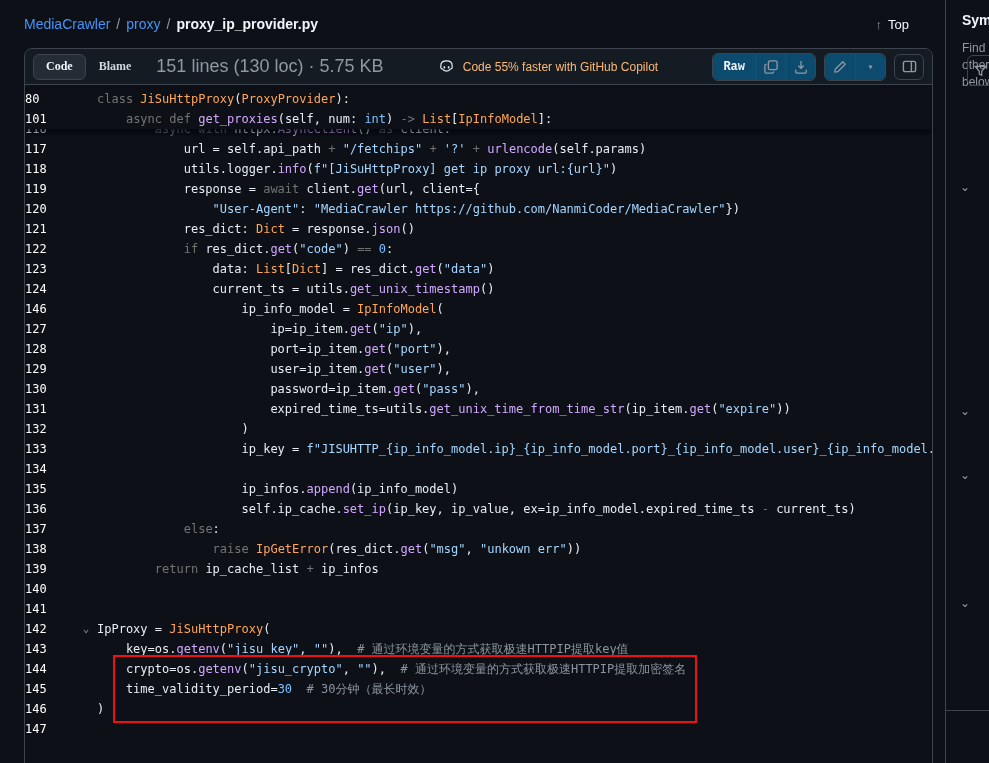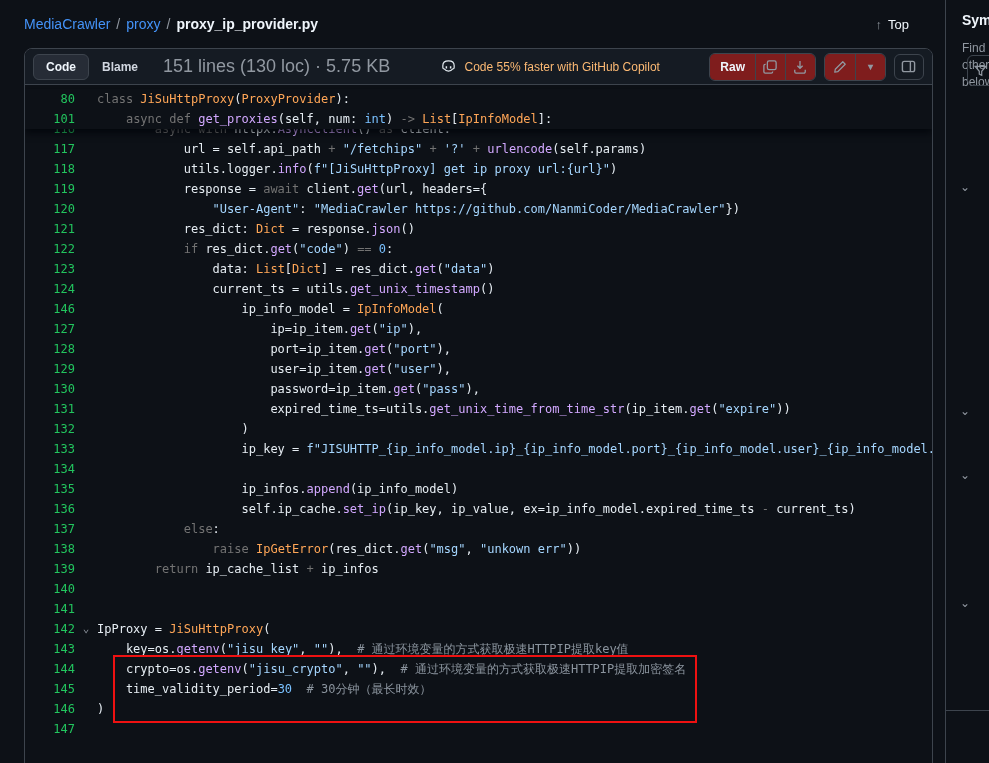--- a/index.html
+++ b/index.html
@@ -22,7 +22,7 @@
   .toolbar{height:36px;border-bottom:1px solid #3d444d;display:flex;align-items:center;justify-content:space-between;padding:0 8px;background:#151b23}
   .tleft{display:flex;align-items:center;gap:12px}
   .seg{display:flex;align-items:center}
-  .seg-btn{height:26px;padding:0 12px;font-size:12px;font-weight:700;color:#d1d7e0;background:transparent;border:1px solid transparent;border-radius:6px;cursor:pointer;font-family:Liberation Sans, sans-serif}
+  .seg-btn{height:26px;padding:0 12px;font-size:12px;font-weight:700;color:#d1d7e0;background:transparent;border:1px solid transparent;border-radius:6px;cursor:pointer;font-family:Liberation Serif, serif}
   .seg-btn.active{background:#262c36;border-color:#3d444d;color:#f0f6fc}
   .fileinfo{font-size:18px;color:#9198a1;white-space:nowrap}
   .copilot{display:flex;align-items:center;gap:8px;font-size:12px;color:#fdba74;white-space:nowrap;cursor:pointer}

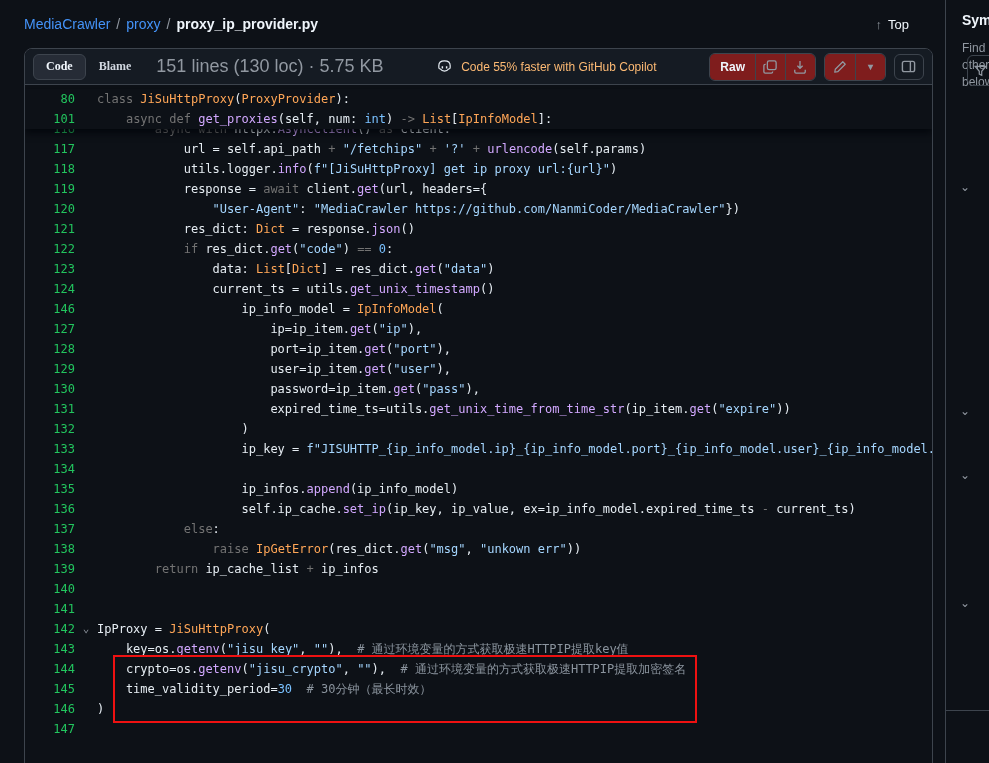--- a/index.html
+++ b/index.html
@@ -28,7 +28,7 @@
   .copilot{display:flex;align-items:center;gap:8px;font-size:12px;color:#fdba74;white-space:nowrap;cursor:pointer}
   .tright{display:flex;align-items:center;gap:8px}
   .btn-group{display:flex;border:1px solid #3d444d;border-radius:6px;overflow:hidden;background:#212830}
-  .btn{height:26px;padding:0 10px;background:#7f1d1d;color:#f0f6fc;font-size:12px;font-weight:700;border:none;cursor:pointer;display:flex;align-items:center;justify-content:center;font-family:Liberation Sans, sans-serif}
+  .btn{height:26px;padding:0 10px;background:#0c4a6e;color:#f0f6fc;font-size:12px;font-weight:700;border:none;cursor:pointer;display:flex;align-items:center;justify-content:center;font-family:Liberation Mono, monospace}
   .btn + .btn{border-left:1px solid #3d444d}
   .btn.iconb{width:30px;padding:0}
   .btn .caret{color:#9198a1;font-size:10px}

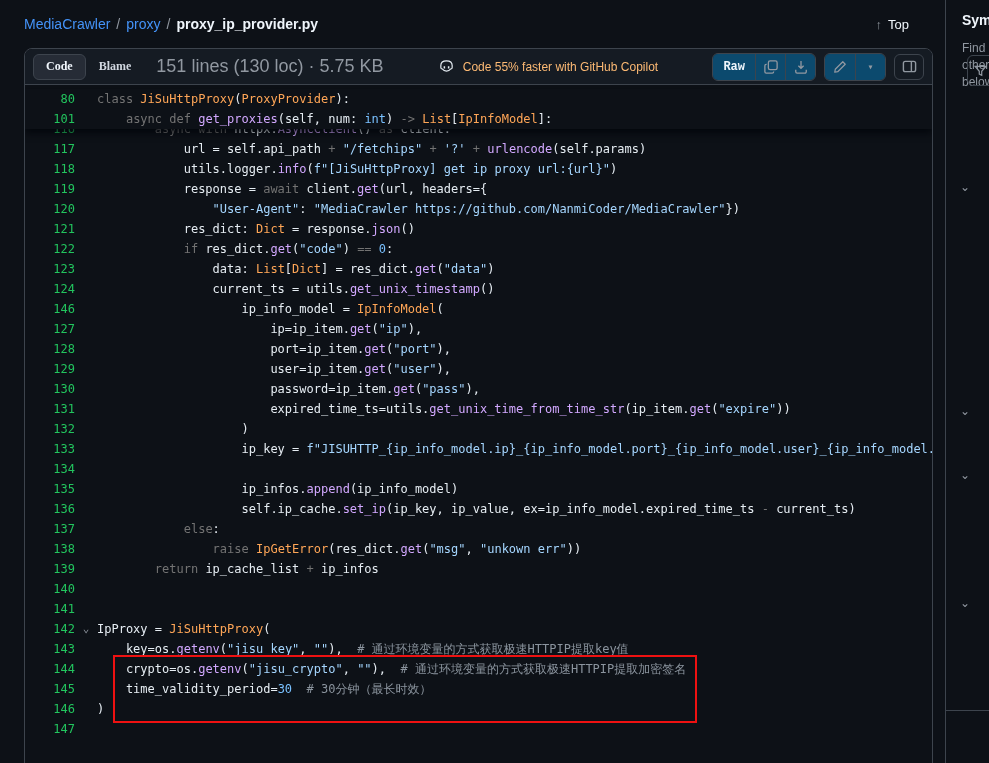--- a/index.html
+++ b/index.html
@@ -39,7 +39,7 @@
   .sticky{position:relative;z-index:3;background:#0d1117;box-shadow:0 4px 7px rgba(1,4,9,0.75)}
   .rows{position:relative;z-index:1;overflow:hidden;height:640px}
   .row{display:flex;height:20px;line-height:20px;font-family:"DejaVu Sans Mono",monospace;font-size:12px;white-space:pre}
-  .row .ln{flex:0 0 50px;text-align:right;color:#22c55e;cursor:pointer;user-select:none}
+  .row .ln{flex:0 0 50px;color:#ffffff;cursor:pointer;user-select:none}
   .row .fold{flex:0 0 22px;text-align:center;color:#9198a1;font-size:11px}
   .row .codeline{flex:0 0 auto;white-space:pre}
   .row.overlap{margin-top:-10px}

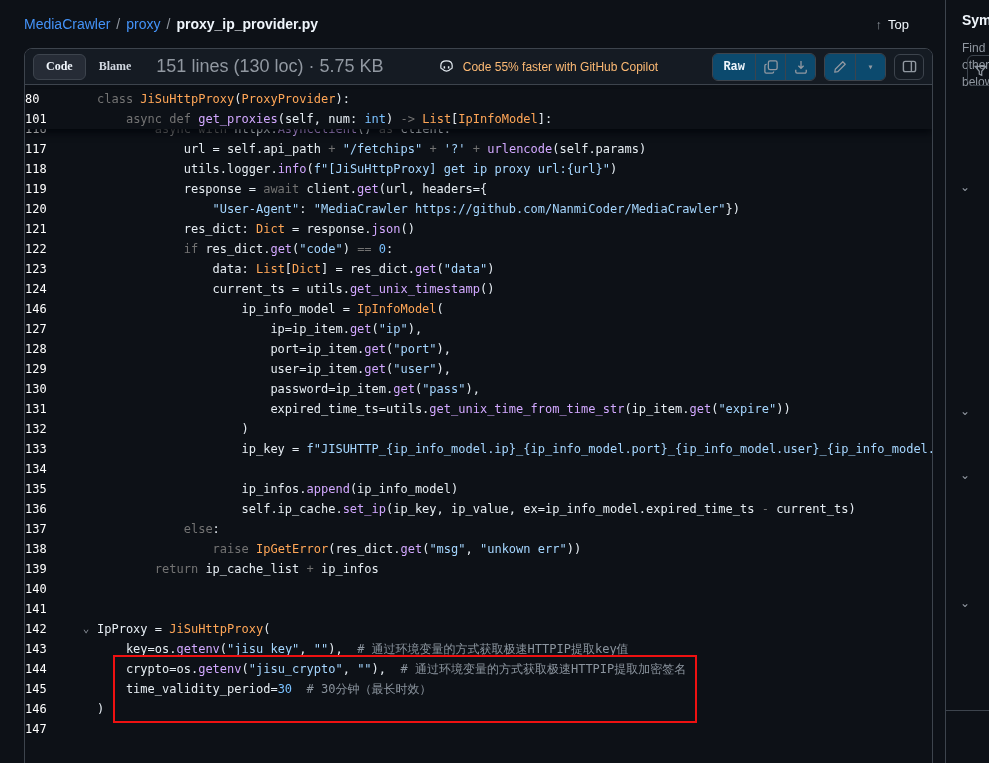--- a/index.html
+++ b/index.html
@@ -145,7 +145,7 @@
       <div class="row overlap"><span class="ln">116</span><span class="fold"></span><span class="codeline"><span class="tk-p">        </span><span class="tk-k">async</span><span class="tk-p"> </span><span class="tk-k">with</span><span class="tk-p"> httpx.</span><span class="tk-f">AsyncClient</span><span class="tk-p">() </span><span class="tk-k">as</span><span class="tk-p"> client:</span></span></div>
           <div class="row"><span class="ln">117</span><span class="fold"></span><span class="codeline"><span class="tk-p">            url = self.api_path </span><span class="tk-k">+</span><span class="tk-p"> </span><span class="tk-s">"/fetchips"</span><span class="tk-p"> </span><span class="tk-k">+</span><span class="tk-p"> </span><span class="tk-s">'?'</span><span class="tk-p"> </span><span class="tk-k">+</span><span class="tk-p"> </span><span class="tk-f">urlencode</span><span class="tk-p">(self.params)</span></span></div>
           <div class="row"><span class="ln">118</span><span class="fold"></span><span class="codeline"><span class="tk-p">            utils.logger.</span><span class="tk-f">info</span><span class="tk-p">(</span><span class="tk-s">f"[JiSuHttpProxy] get ip proxy url:{url}"</span><span class="tk-p">)</span></span></div>
-          <div class="row"><span class="ln">119</span><span class="fold"></span><span class="codeline"><span class="tk-p">            response = </span><span class="tk-k">await</span><span class="tk-p"> client.</span><span class="tk-f">get</span><span class="tk-p">(url, headers={</span></span></div>
+          <div class="row"><span class="ln">119</span><span class="fold"></span><span class="codeline"><span class="tk-p">            response = </span><span class="tk-k">await</span><span class="tk-p"> client.</span><span class="tk-f">get</span><span class="tk-p">(url, client={</span></span></div>
           <div class="row"><span class="ln">120</span><span class="fold"></span><span class="codeline"><span class="tk-p">                </span><span class="tk-s">"User-Agent"</span><span class="tk-p">: </span><span class="tk-s">"MediaCrawler https://github.com/NanmiCoder/MediaCrawler"</span><span class="tk-p">})</span></span></div>
           <div class="row"><span class="ln">121</span><span class="fold"></span><span class="codeline"><span class="tk-p">            res_dict: </span><span class="tk-e">Dict</span><span class="tk-p"> = response.</span><span class="tk-f">json</span><span class="tk-p">()</span></span></div>
           <div class="row"><span class="ln">122</span><span class="fold"></span><span class="codeline"><span class="tk-p">            </span><span class="tk-k">if</span><span class="tk-p"> res_dict.</span><span class="tk-f">get</span><span class="tk-p">(</span><span class="tk-s">"code"</span><span class="tk-p">) </span><span class="tk-k">==</span><span class="tk-p"> </span><span class="tk-n">0</span><span class="tk-p">:</span></span></div>

